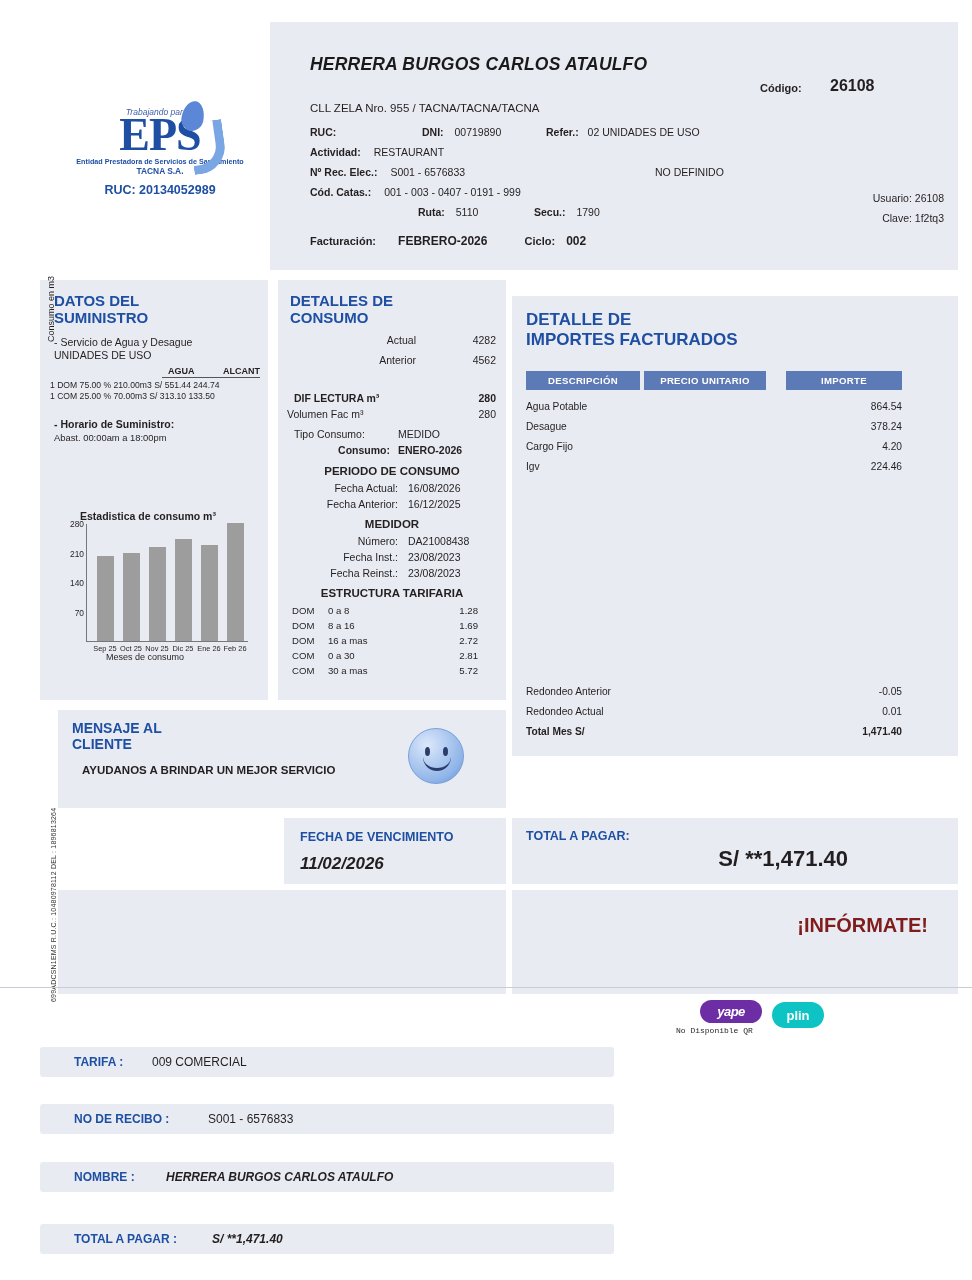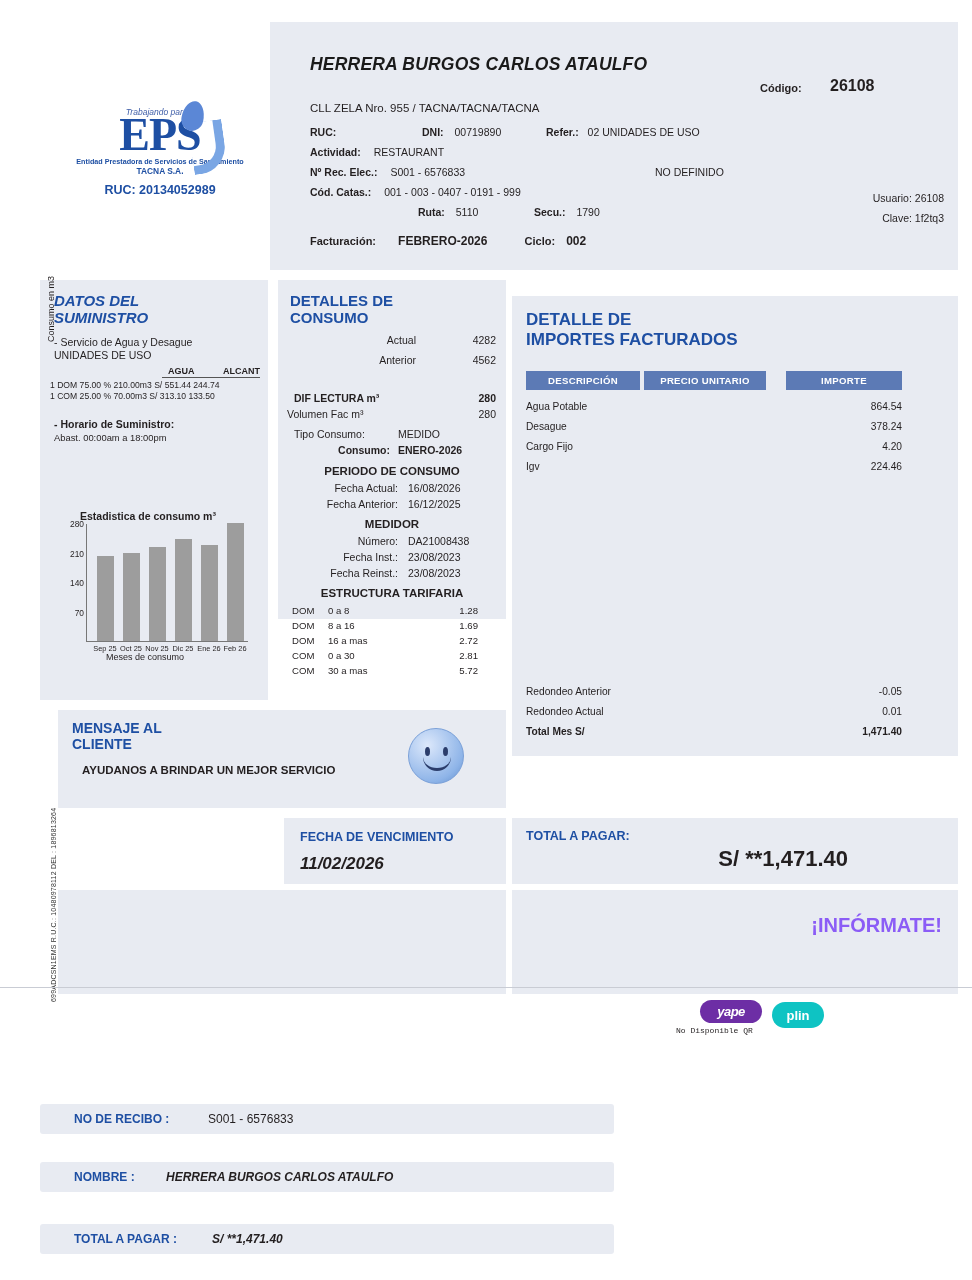--- a/index.html
+++ b/index.html
@@ -61,7 +61,7 @@
   
   .datos { position:absolute; left:40px; top:268px; width:228px; height:420px; background:#e8ebf2; }
   .h-blue { color:#1e4fa3; font-weight:bold; }
-  .datos-title { position:absolute; left:14px; top:12px; font-size:15px; line-height:17px;font-style:italic; }
+  .datos-title { position:absolute; left:14px; top:12px; font-size:15px; line-height:17px; }
   .datos-l1 { position:absolute; left:14px; top:56px; font-size:10.5px; }
   .datos-l2 { position:absolute; left:14px; top:69px; font-size:10.5px; }
   .uu-head { position:absolute; left:128px; top:86px; font-size:9px; font-weight:bold; }

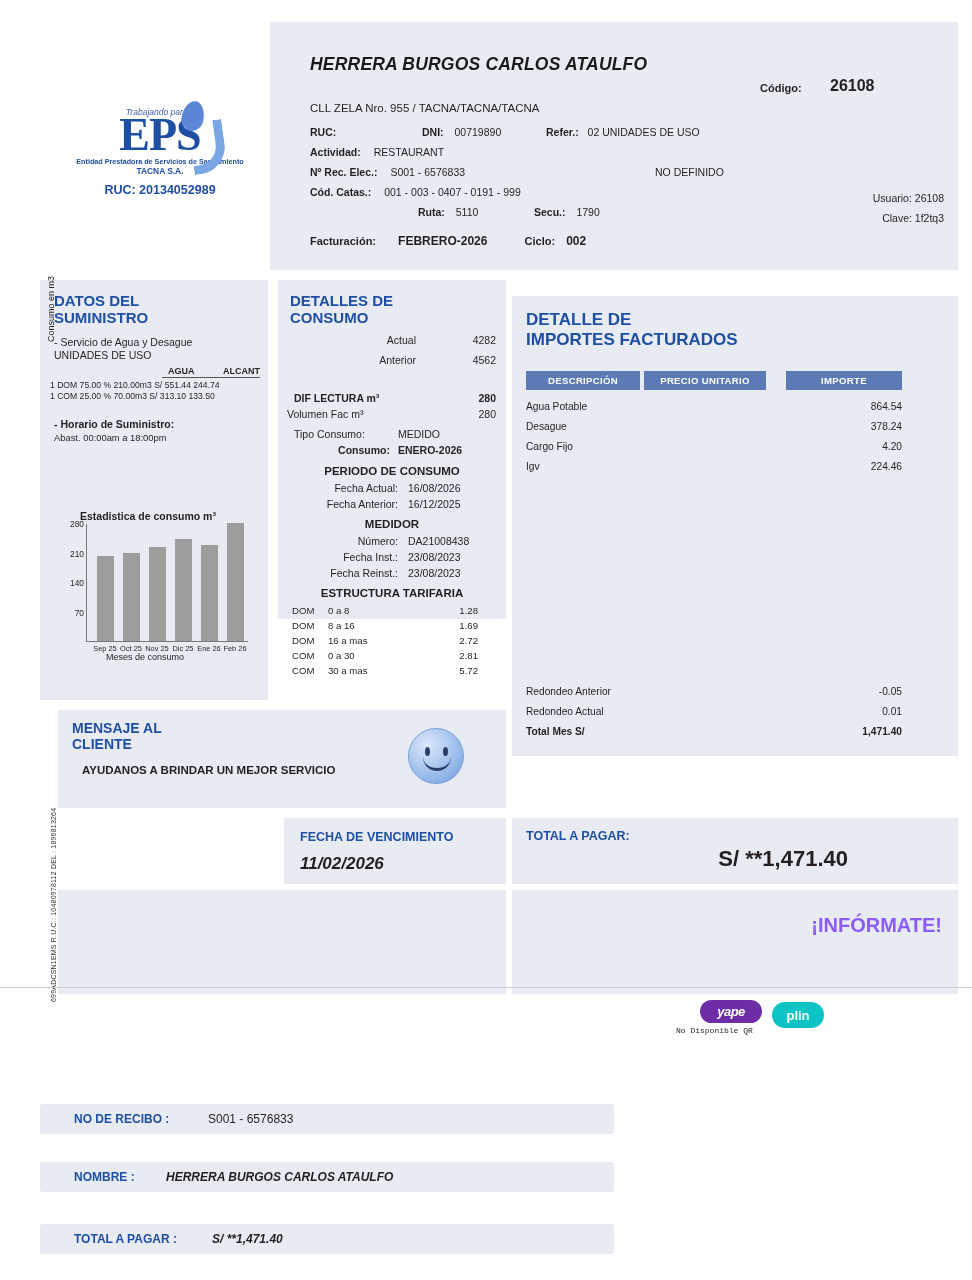--- a/index.html
+++ b/index.html
@@ -87,7 +87,7 @@
   .xlab { position:absolute; left:48px; top:140px; font-size:9px; }
 
   
-  .det { position:absolute; left:278px; top:268px; width:228px; height:339px; background:#e8ebf2; }
+  .det { position:absolute; left:278px; top:268px; width:228px; height:420px; background:#e8ebf2; }
   .det-title { position:absolute; left:12px; top:12px; font-size:15px; line-height:17px; }
   .row { position:absolute; font-size:10.5px; width:214px; left:8px; }
   .row .k { position:absolute; left:0; width:130px; text-align:right; }

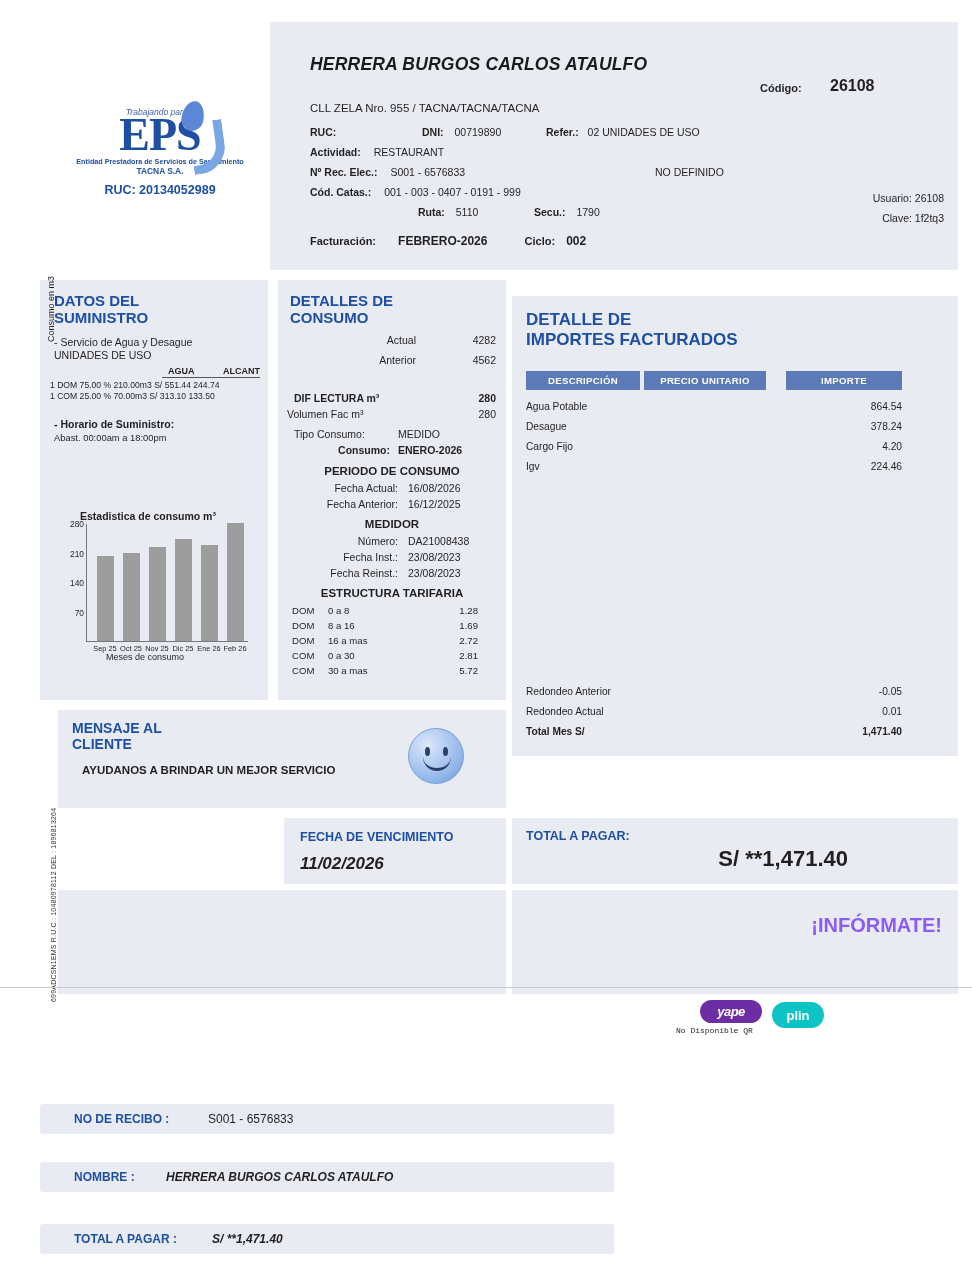--- a/index.html
+++ b/index.html
@@ -135,7 +135,7 @@
   .tp-val { position:absolute; right:110px; top:28px; font-size:22px; font-weight:bold; }
 
   .info { position:absolute; left:512px; top:878px; width:446px; height:104px; background:#e8ebf2; }
-  .info-txt { position:absolute; right:16px; top:24px; font-size:20px; font-weight:bold; color:#8b5cf6; }
+  .info-txt { position:absolute; right:30px; top:24px; font-size:20px; font-weight:bold; color:#7f1d1d; }
   .blank { position:absolute; left:58px; top:878px; width:448px; height:104px; background:#e8ebf2; }
 
   

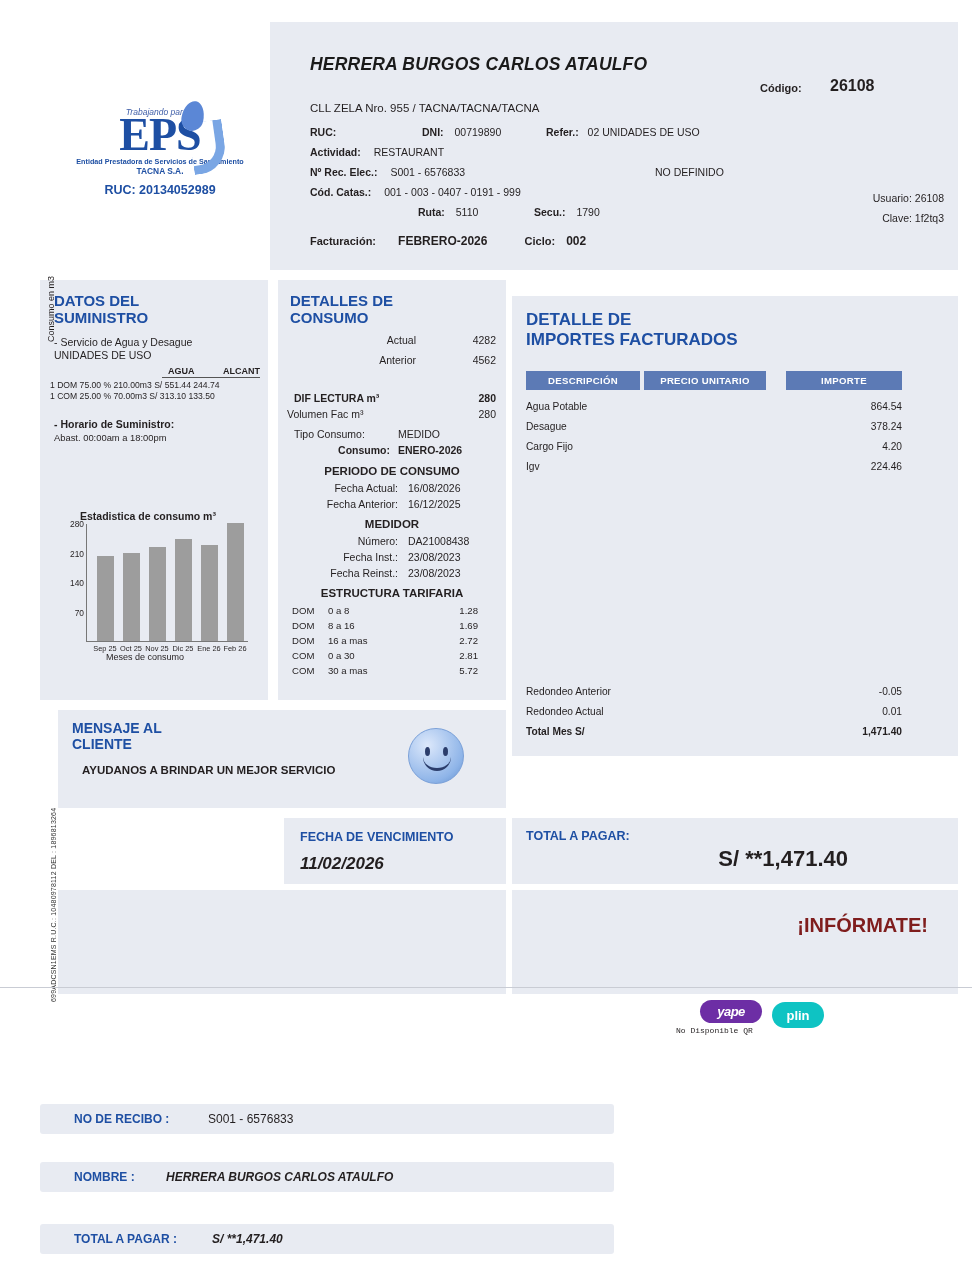--- a/index.html
+++ b/index.html
@@ -443,6 +443,10 @@
 
   <div class="sep"></div>
 
+  <div class="stub" style="top:1035px;">
+    <span class="k">TARIFA :</span>
+    <span class="v" style="left:112px;">009 COMERCIAL</span>
+  </div>
   <div class="stub" style="top:1092px;">
     <span class="k">NO DE RECIBO :</span>
     <span class="v" style="left:168px;">S001 - 6576833</span>

